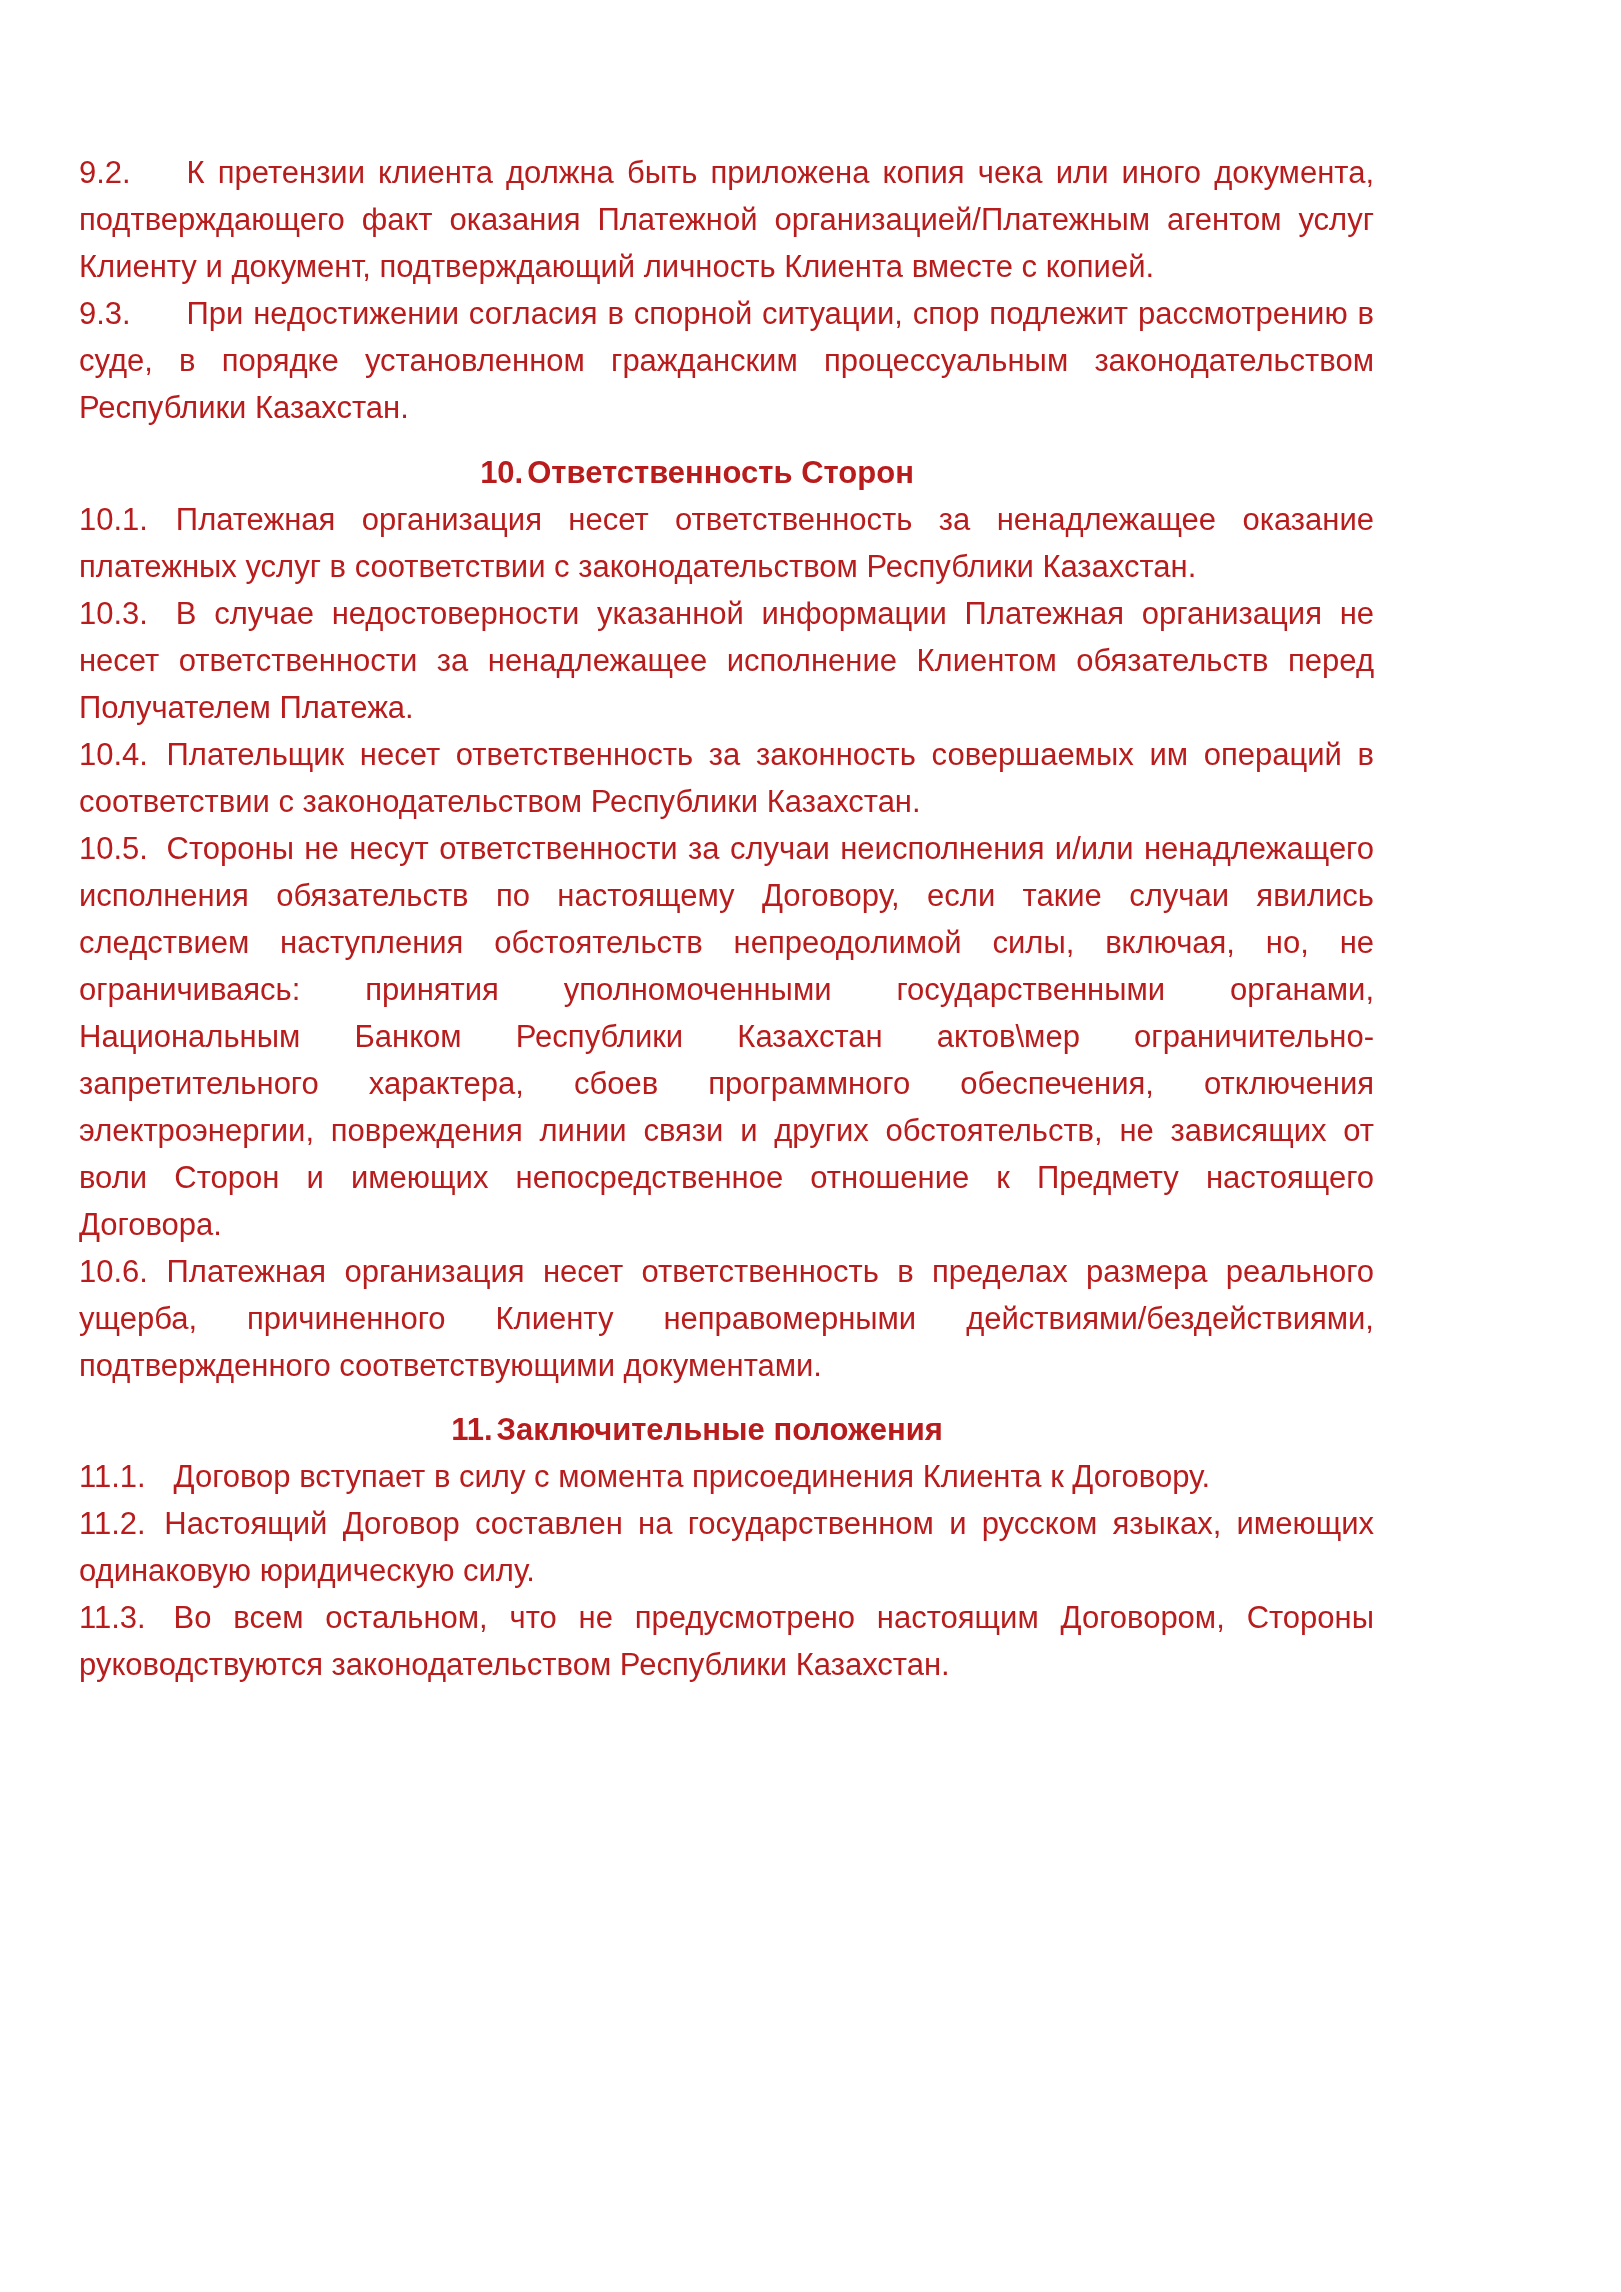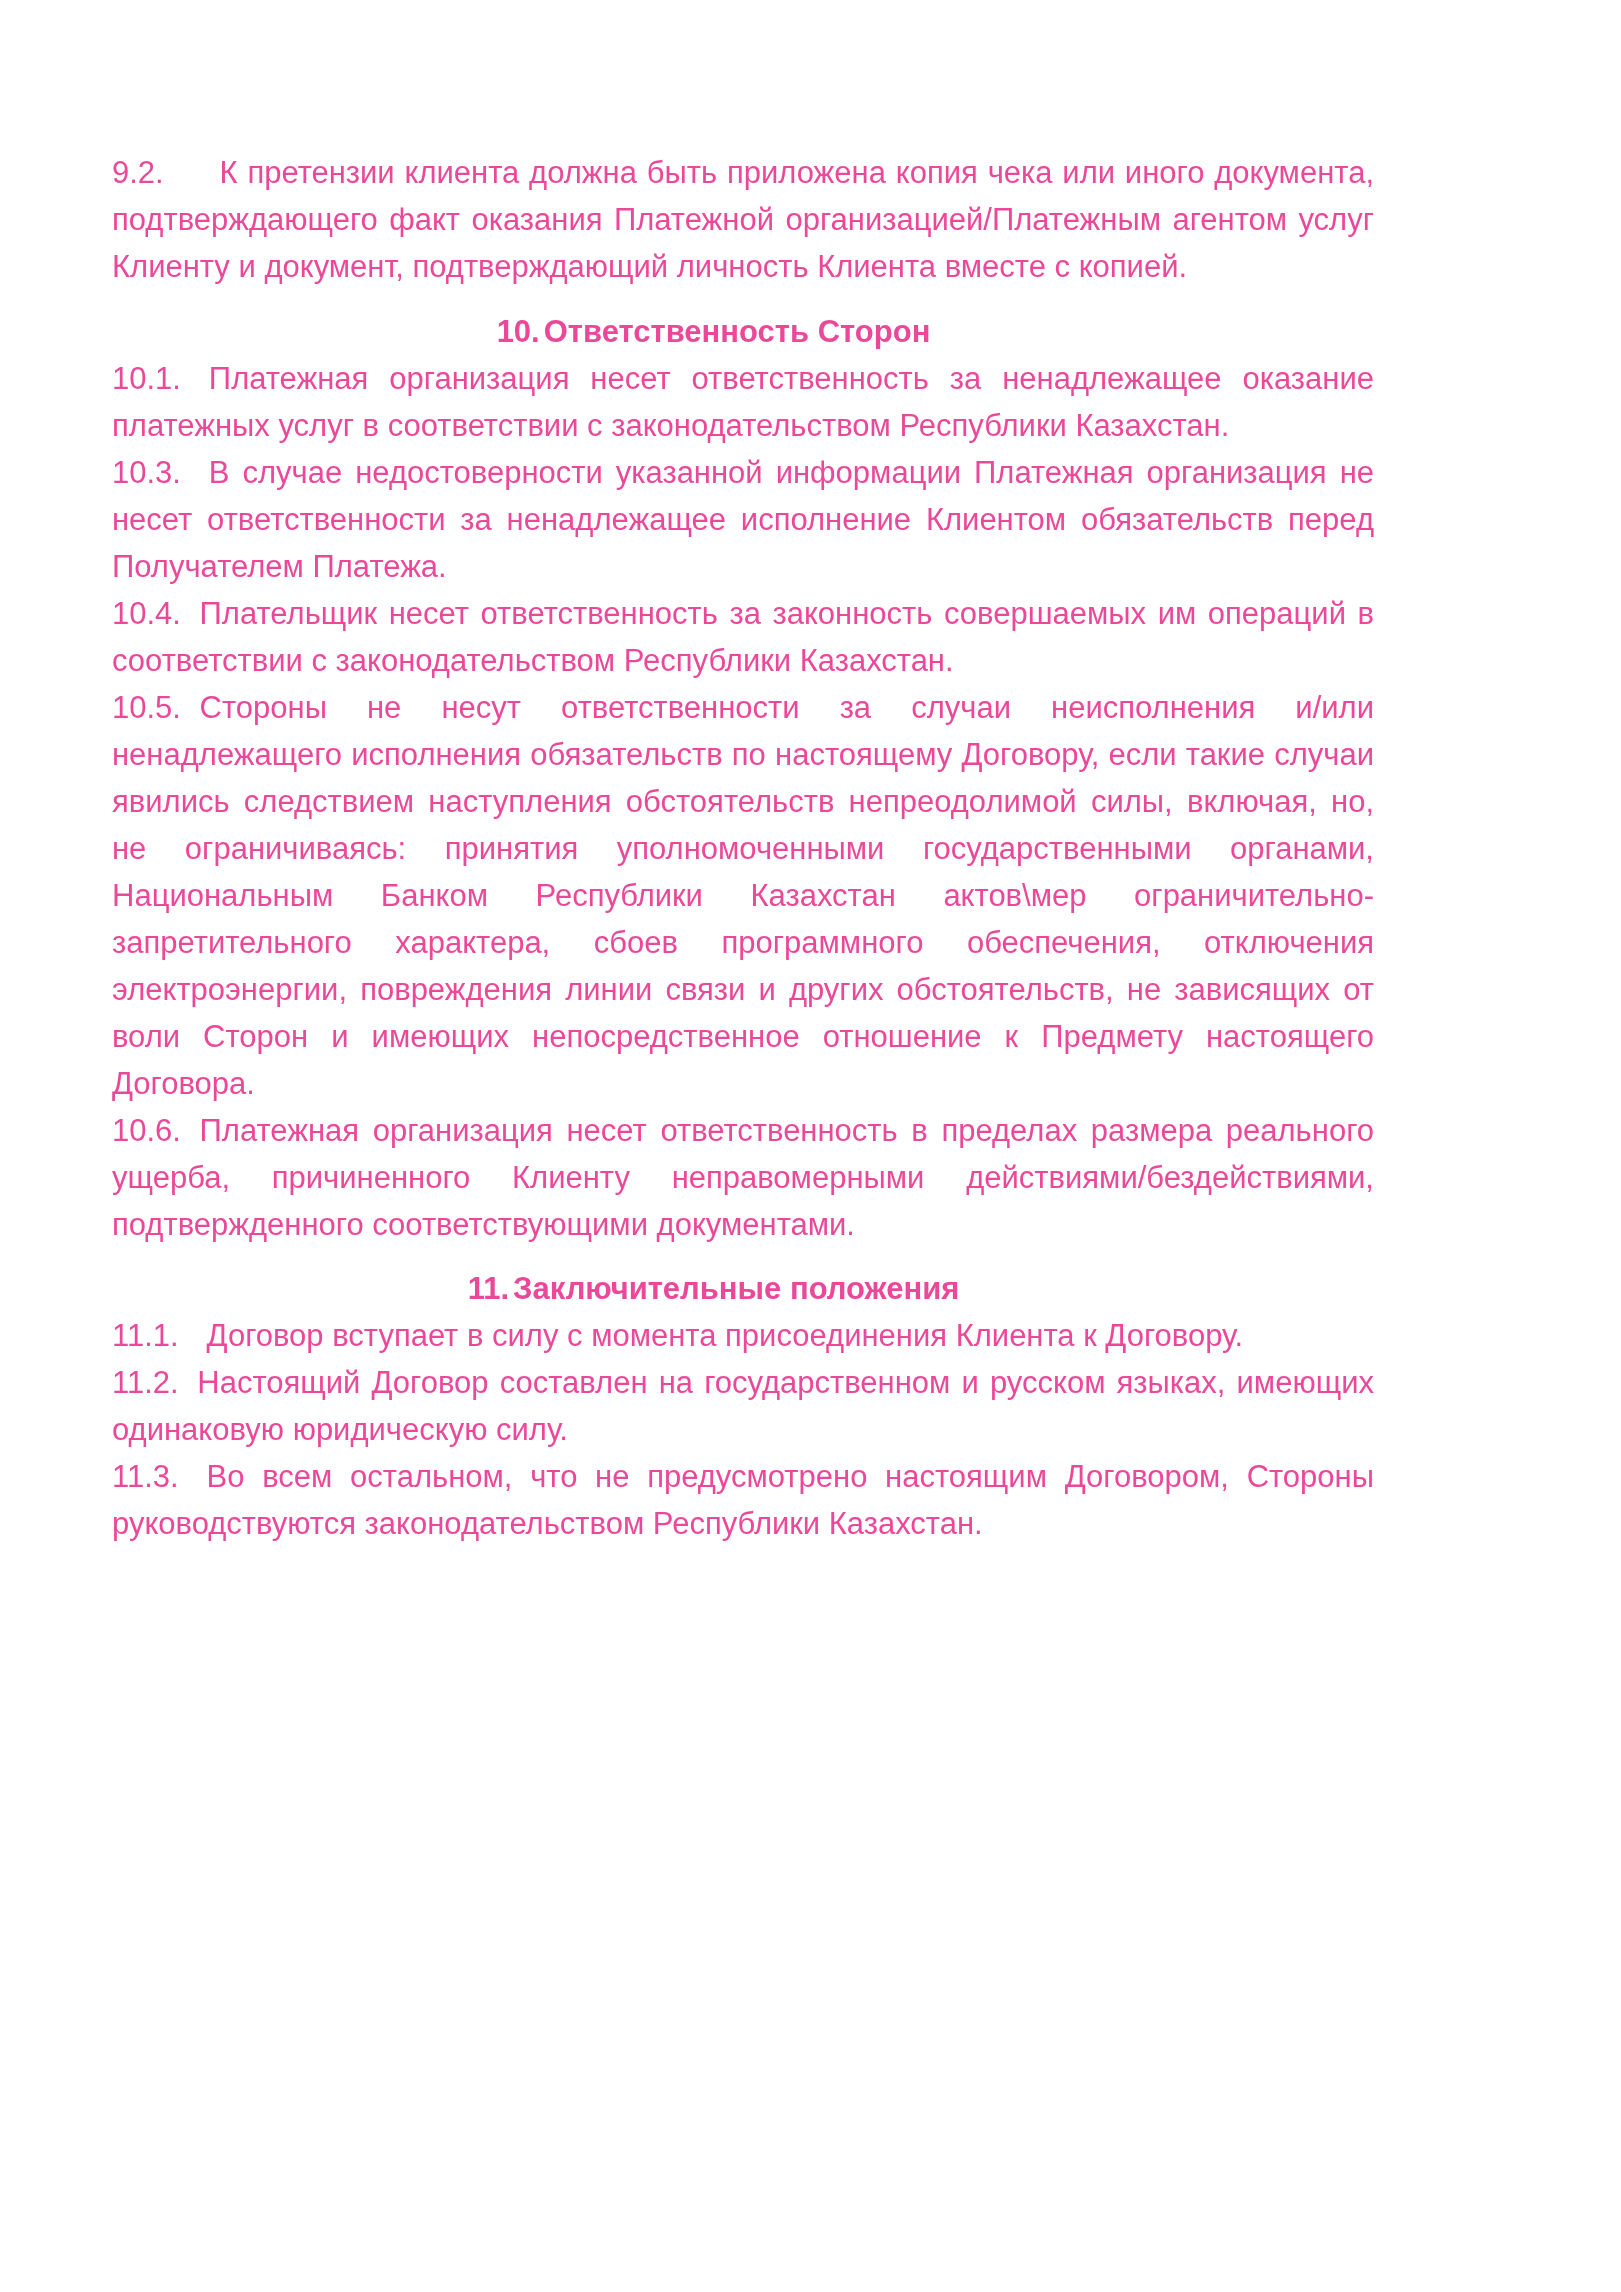--- a/index.html
+++ b/index.html
@@ -17,8 +17,8 @@
     width: 1500px;
     min-height: 2293px;
     background: #ffffff;
-    color: #ec4899;
-    padding: 149px 126px 98px 112px;
+    color: #b91c1c;
+    padding: 149px 126px 98px 79px;
     font-family: "Liberation Sans", "DejaVu Sans", sans-serif;
     font-size: 31px;
     line-height: 47px;

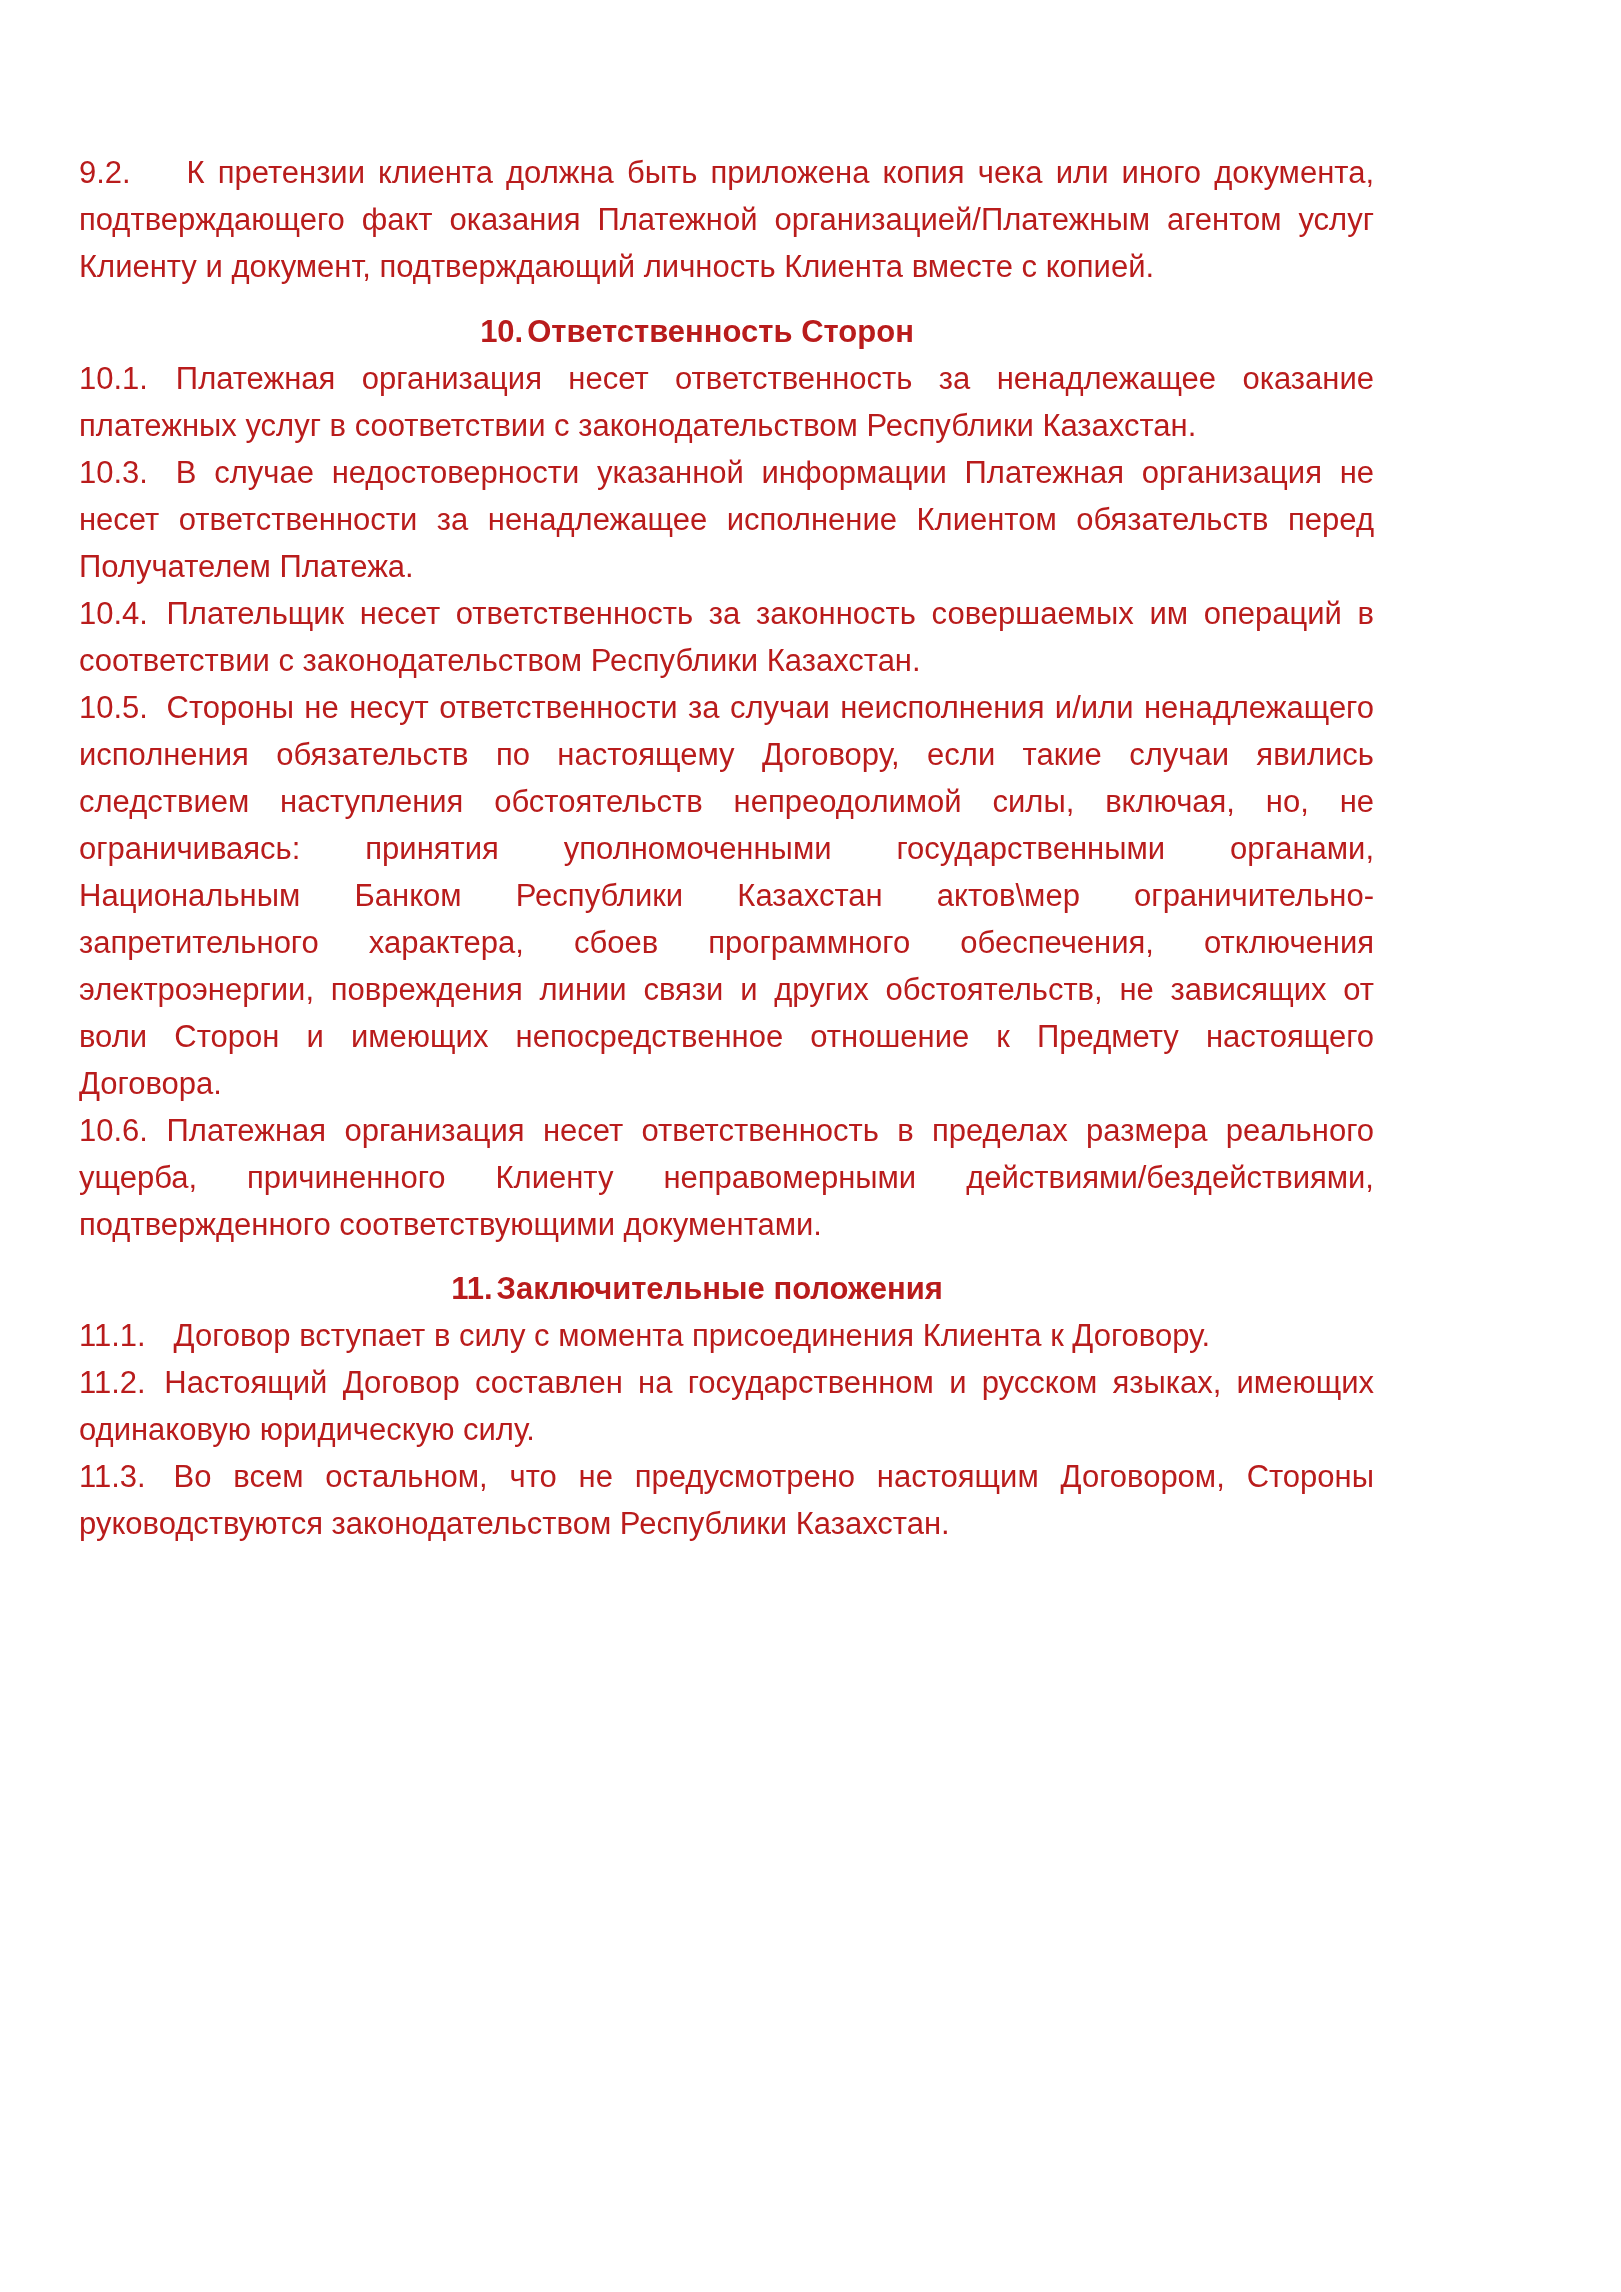--- a/index.html
+++ b/index.html
@@ -62,6 +62,7 @@
 <div class="page">
   <main class="doc-body">
       <p class="para"><span class="num wide">9.2.</span><span>К претензии клиента должна быть приложена копия чека или иного документа, подтверждающего факт оказания Платежной организацией/Платежным агентом услуг Клиенту и документ, подтверждающий личность Клиента вместе с копией.</span></p>
+      <p class="para"><span class="num wide">9.3.</span><span>При недостижении согласия в спорной ситуации, спор подлежит рассмотрению в суде, в порядке установленном гражданским процессуальным законодательством Республики Казахстан.</span></p>
       <div class="spacer"></div>
       <p class="section-heading"><span class="num">10.</span><span>Ответственность Сторон</span></p>
       <p class="para"><span class="num mid">10.1.</span><span>Платежная организация несет ответственность за ненадлежащее оказание платежных услуг в соответствии с законодательством Республики Казахстан.</span></p>

